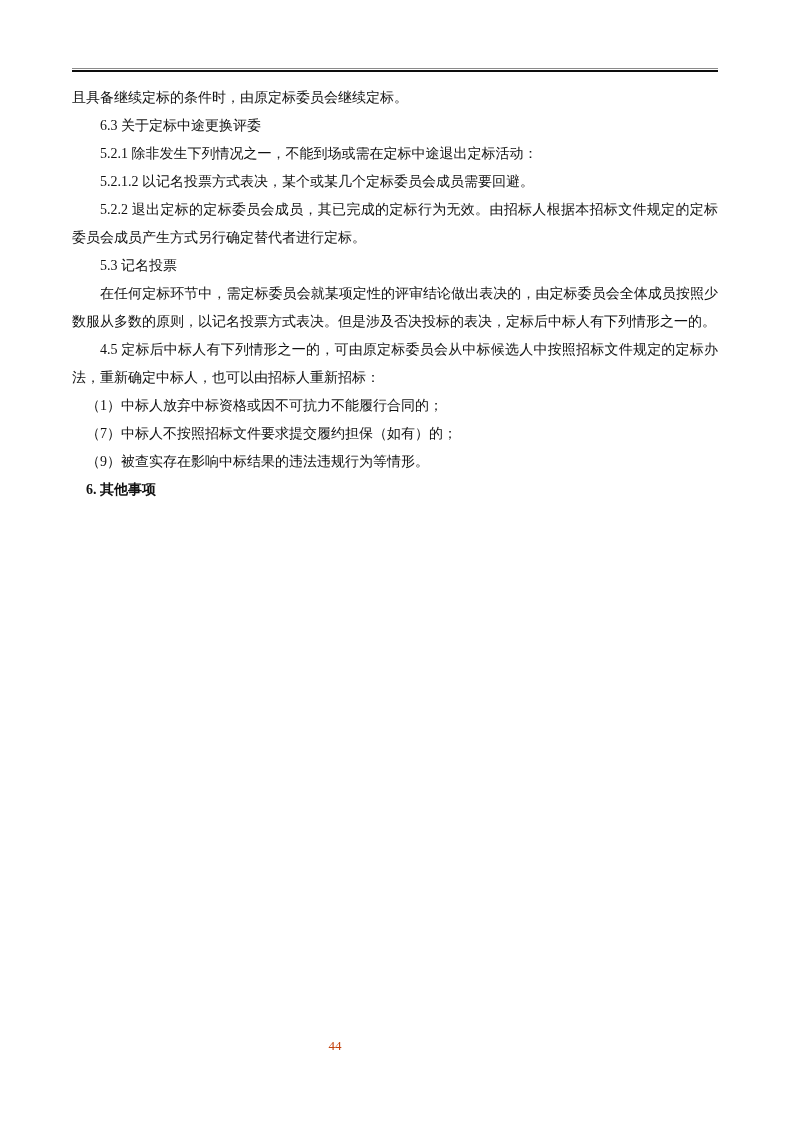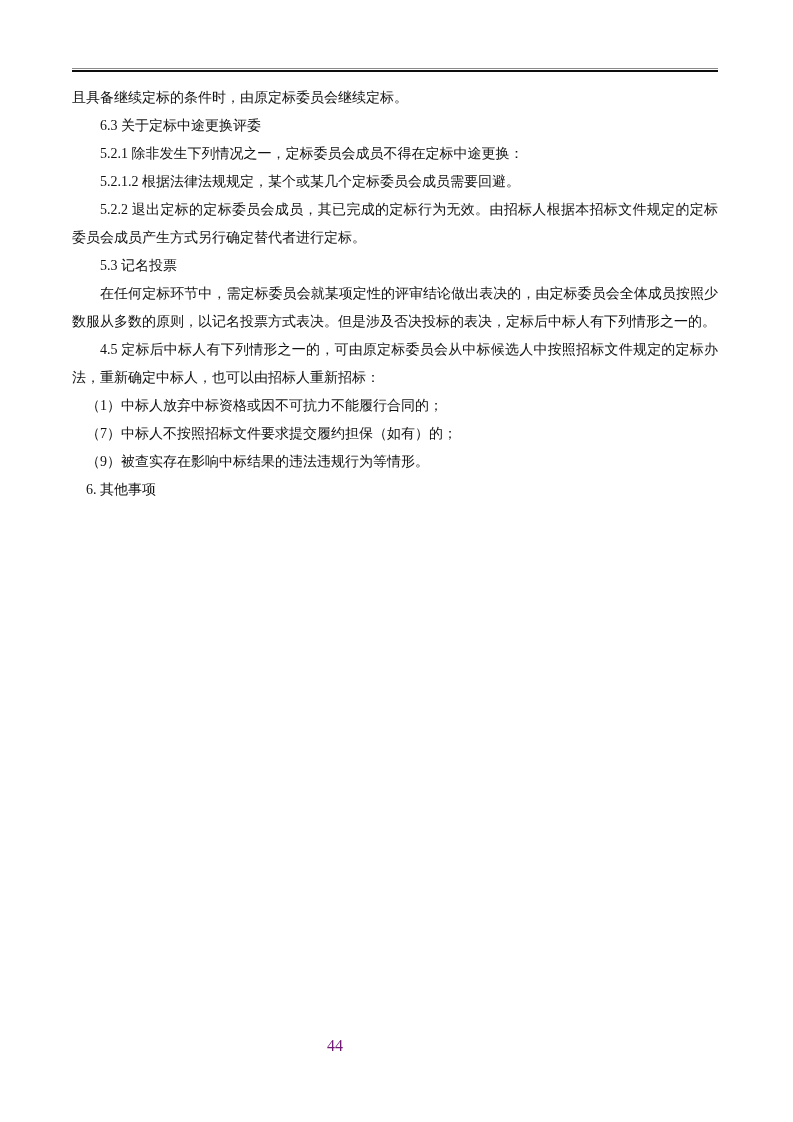--- a/index.html
+++ b/index.html
@@ -60,7 +60,7 @@
   <div class="content">
       <p class="para indent-0">且具备继续定标的条件时，由原定标委员会继续定标。</p>
       <p class="para indent-2">6.3 关于定标中途更换评委</p>
-      <p class="para indent-2">5.2.1 除非发生下列情况之一，定标委员会成员不得在定标中途更换：</p>
+      <p class="para indent-2">5.2.1 除非发生下列情况之一，不能到场或需在定标中途退出定标活动：</p>
       <p class="para indent-2">5.2.1.2 根据法律法规规定，某个或某几个定标委员会成员需要回避。</p>
       <p class="para indent-2">5.2.2 退出定标的定标委员会成员，其已完成的定标行为无效。由招标人根据本招标文件规定的定标委员会成员产生方式另行确定替代者进行定标。</p>
       <p class="para indent-2">5.3 记名投票</p>

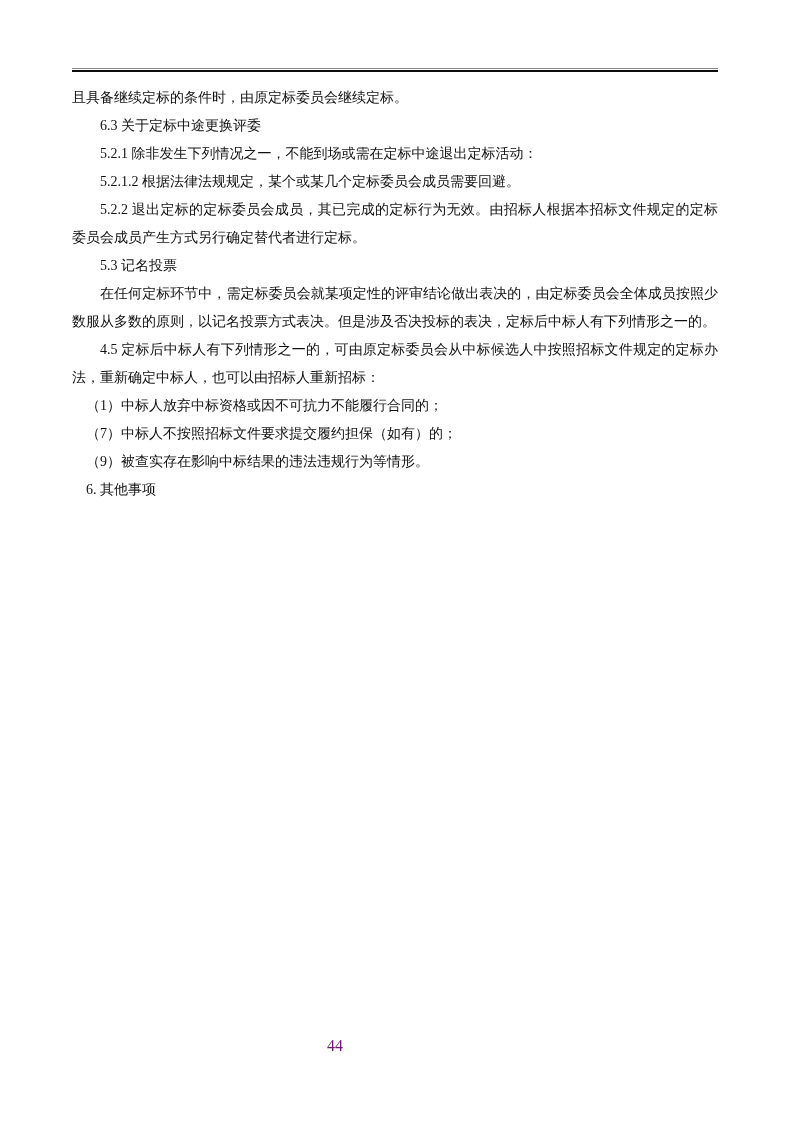--- a/index.html
+++ b/index.html
@@ -61,7 +61,7 @@
       <p class="para indent-0">且具备继续定标的条件时，由原定标委员会继续定标。</p>
       <p class="para indent-2">6.3 关于定标中途更换评委</p>
       <p class="para indent-2">5.2.1 除非发生下列情况之一，不能到场或需在定标中途退出定标活动：</p>
-      <p class="para indent-2">5.2.1.2 根据法律法规规定，某个或某几个定标委员会成员需要回避。</p>
+      <p class="para indent-2">5.2.1.2 以记名投票方式表决，某个或某几个定标委员会成员需要回避。</p>
       <p class="para indent-2">5.2.2 退出定标的定标委员会成员，其已完成的定标行为无效。由招标人根据本招标文件规定的定标委员会成员产生方式另行确定替代者进行定标。</p>
       <p class="para indent-2">5.3 记名投票</p>
       <p class="para indent-2">在任何定标环节中，需定标委员会就某项定性的评审结论做出表决的，由定标委员会全体成员按照少数服从多数的原则，以记名投票方式表决。但是涉及否决投标的表决，定标后中标人有下列情形之一的。</p>

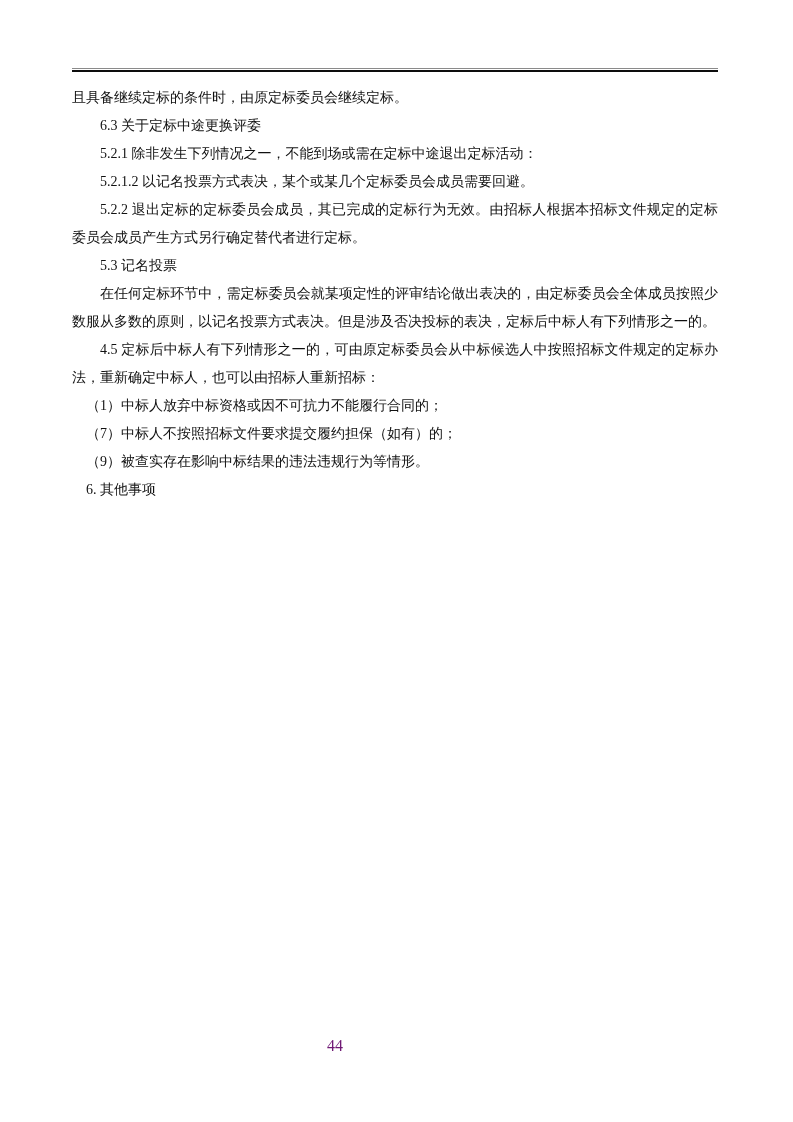--- a/index.html
+++ b/index.html
@@ -40,7 +40,7 @@
   .indent-0 { text-indent: 0; }
   .indent-1 { text-indent: 1em; }
   .indent-2 { text-indent: 2em; }
-  .bold { font-weight: 400; }
+  .bold { font-weight: 700; }
   .page-number {
     position: absolute;
     left: 0;

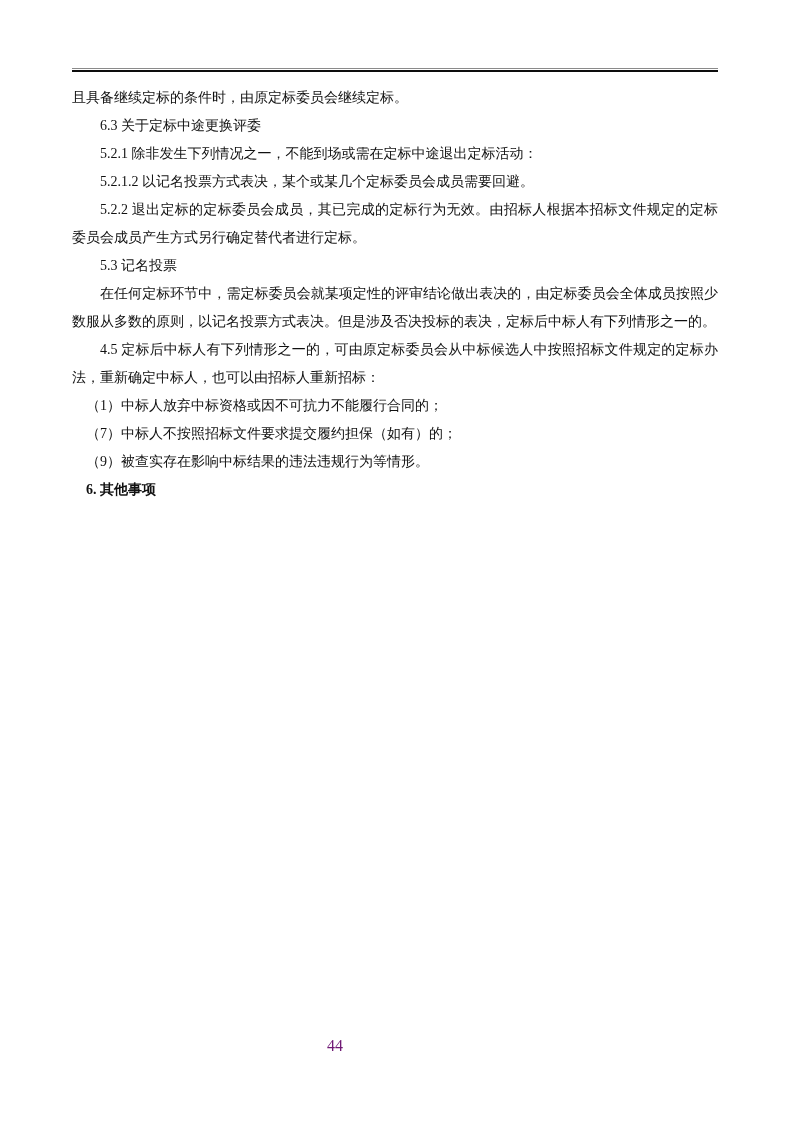--- a/index.html
+++ b/index.html
@@ -47,9 +47,9 @@
     top: 1038px;
     width: 670px;
     text-align: center;
-    font-size: 16px;
+    font-size: 13px;
     line-height: 16px;
-    color: #701a75;
+    color: #c2410c;
   }
 </style>
 </head>

